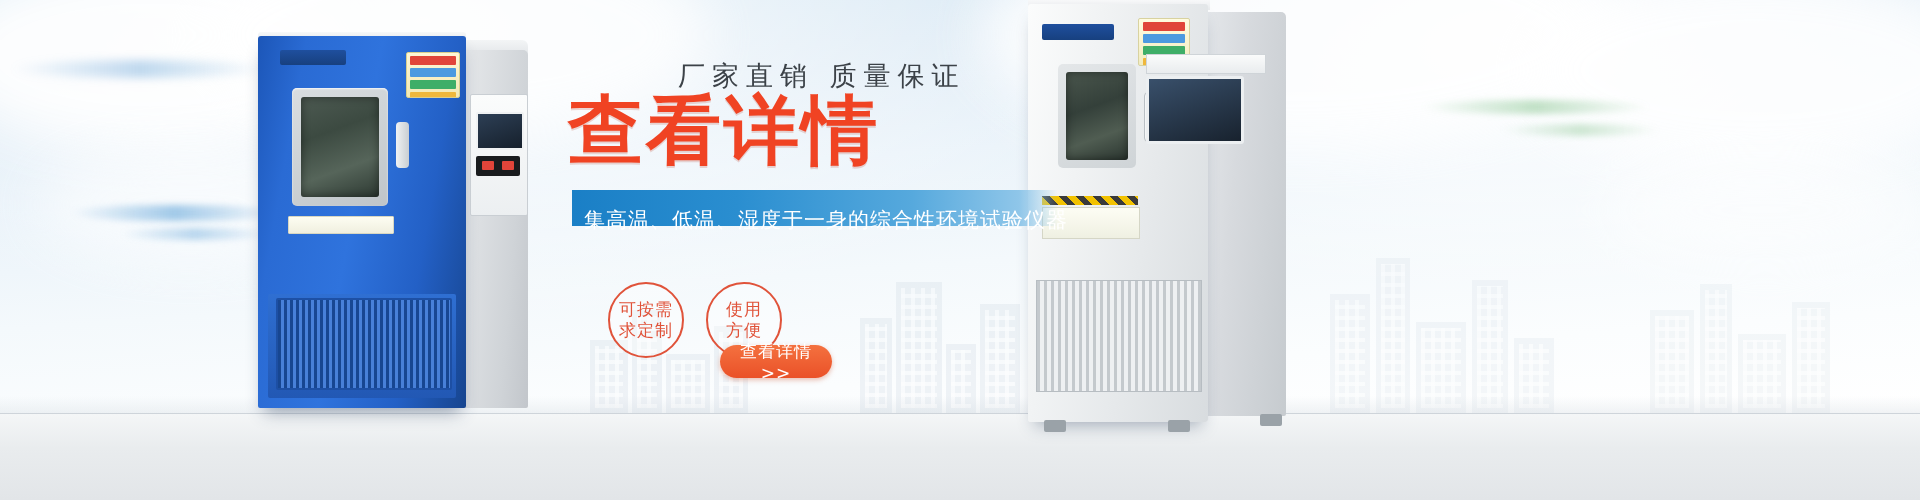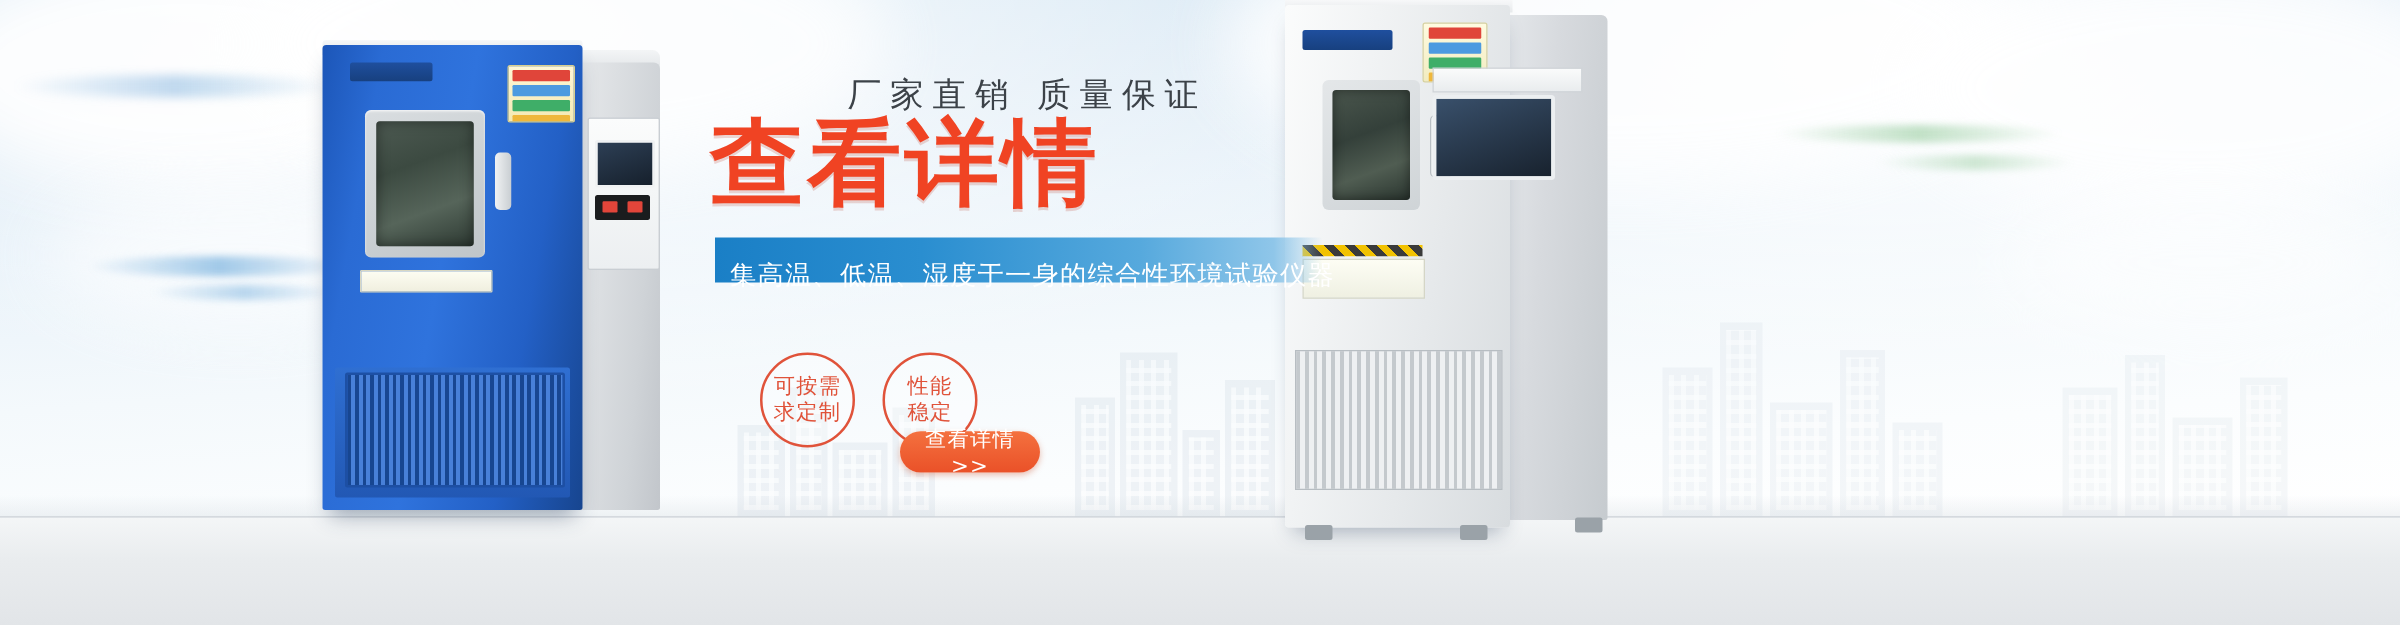--- a/index.html
+++ b/index.html
@@ -344,6 +344,10 @@
         <span>求定制</span>
       </div>
       <div class="badge">
+        <span>使用</span>
+        <span>方便</span>
+      </div>
+      <div class="badge">
         <span>性能</span>
         <span>稳定</span>
       </div>

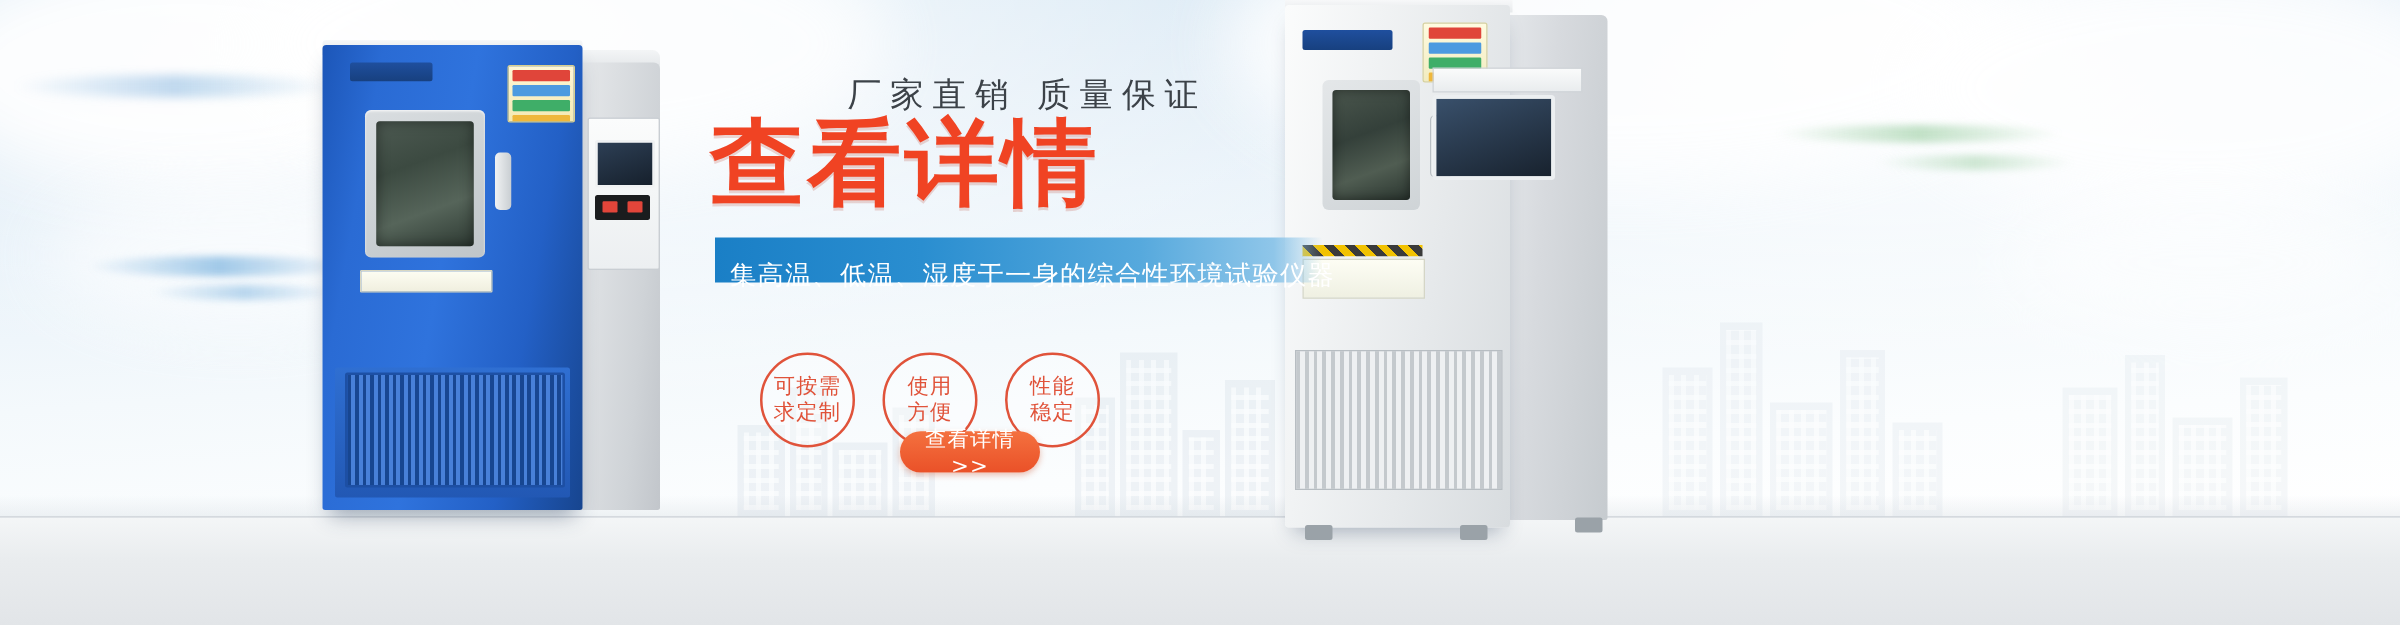--- a/index.html
+++ b/index.html
@@ -347,10 +347,6 @@
         <span>使用</span>
         <span>方便</span>
       </div>
-      <div class="badge">
-        <span>性能</span>
-        <span>稳定</span>
-      </div>
     </div>
 
     <button id="cta">查看详情 &gt;&gt;</button>

